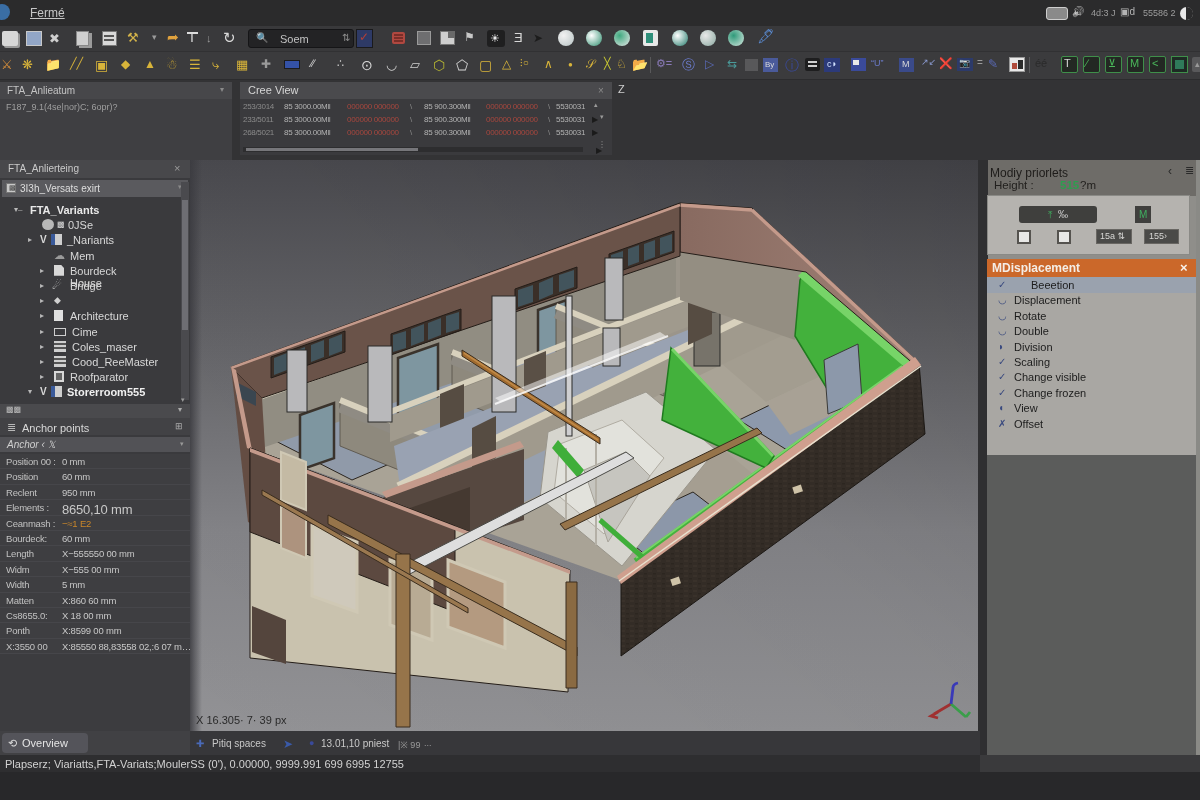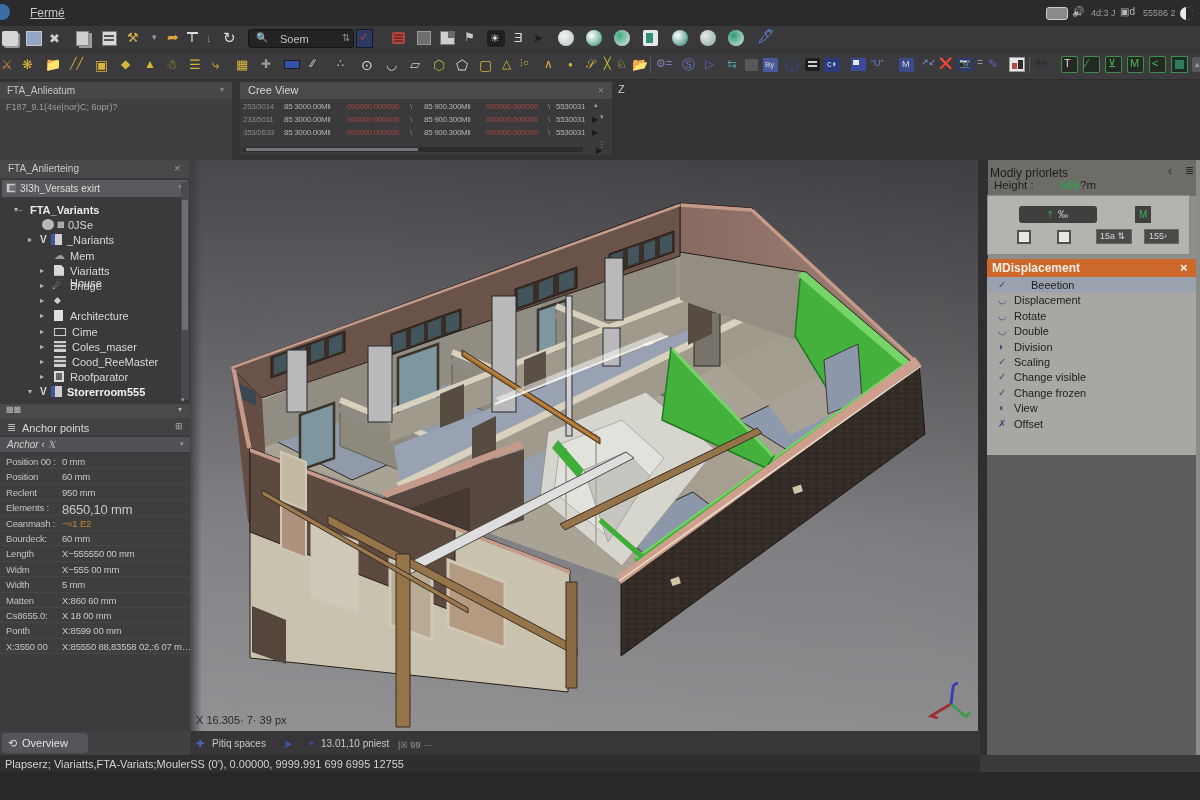--- a/index.html
+++ b/index.html
@@ -161,7 +161,7 @@
 <div class="tx" style="left:548px;top:115px;font-size:8px;color:#8a8a8a;">\</div>
 <div class="tx" style="left:556px;top:115px;font-size:8px;color:#b2b2b2;letter-spacing:-0.3px;">5530031</div>
 <div class="tx" style="left:592px;top:115px;font-size:8px;color:#1a1a1a;">▶</div>
-<div class="tx" style="left:243px;top:128px;font-size:8px;color:#8a8a8a;letter-spacing:-0.3px;">353/2633</div>
+<div class="tx" style="left:243px;top:128px;font-size:8px;color:#8a8a8a;letter-spacing:-0.3px;">268/5021</div>
 <div class="tx" style="left:284px;top:128px;font-size:8px;color:#b2b2b2;letter-spacing:-0.3px;">85 3000.00M‖</div>
 <div class="tx" style="left:347px;top:128px;font-size:8px;color:#a8473e;letter-spacing:-0.3px;">000000 000000</div>
 <div class="tx" style="left:410px;top:128px;font-size:8px;color:#8a8a8a;">\</div>

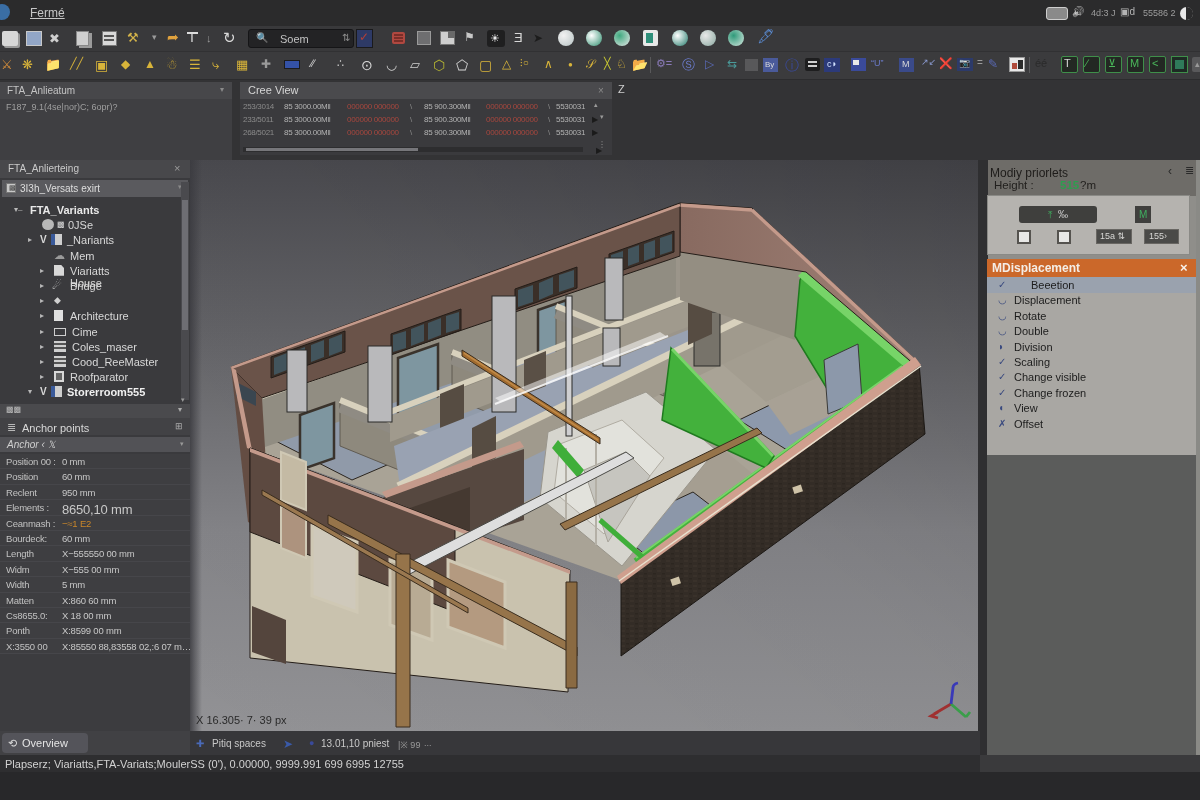--- a/index.html
+++ b/index.html
@@ -200,7 +200,7 @@
 <div class="tx" style="left:70px;top:249.59999999999997px;font-size:11px;color:#d8d8d8;font-weight:normal;">Mem</div>
 <div class="tx" style="left:40px;top:265.79999999999995px;font-size:8px;color:#b8b8b8;">▸</div>
 <div class="a" style="left:54px;top:264.79999999999995px;width:10px;height:11px;background:#d8d8d8;clip-path:polygon(0 0,70% 0,100% 30%,100% 100%,0 100%);"></div>
-<div class="tx" style="left:70px;top:264.79999999999995px;font-size:11px;color:#d8d8d8;font-weight:normal;">Viariatts</div>
+<div class="tx" style="left:70px;top:264.79999999999995px;font-size:11px;color:#d8d8d8;font-weight:normal;">Bourdeck</div>
 <div class="tx" style="left:40px;top:280.99999999999994px;font-size:8px;color:#b8b8b8;">▸</div>
 <div class="tx" style="left:52px;top:278.99999999999994px;font-size:11px;color:#cfcfcf;">☄</div>
 <div class="tx" style="left:70px;top:280px;font-size:11px;color:#d8d8d8;font-weight:normal;">Bridge</div>

